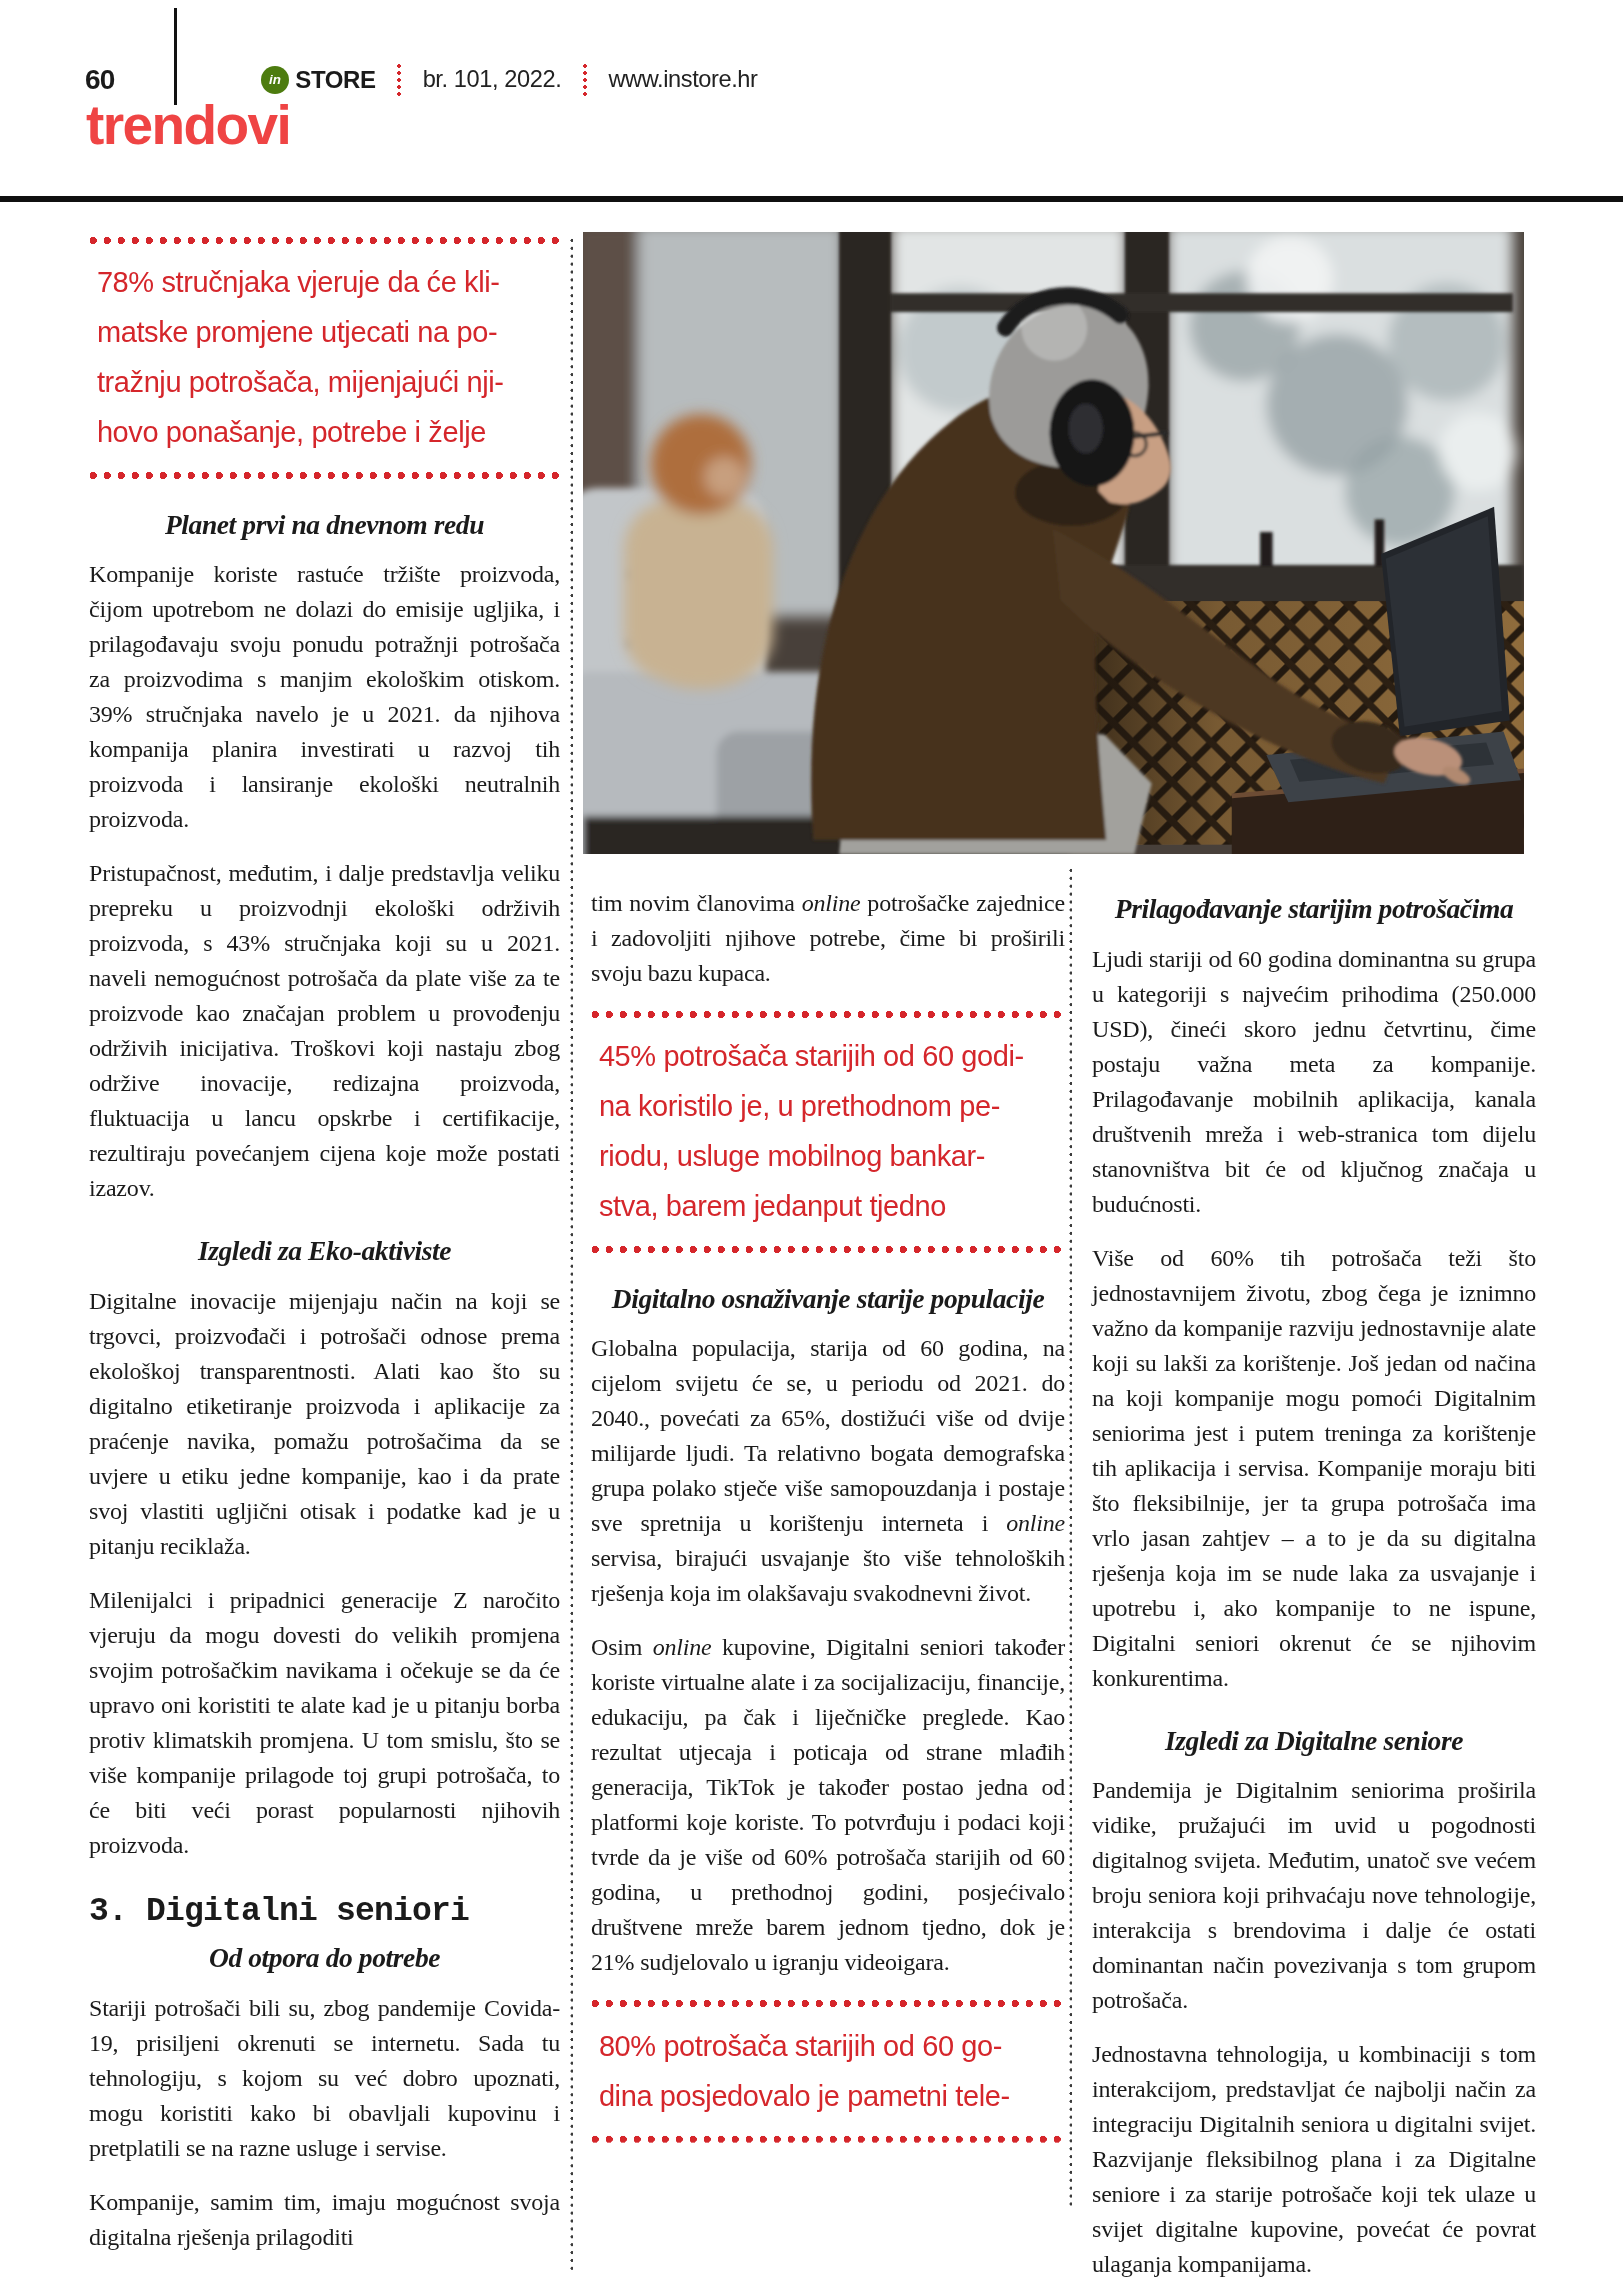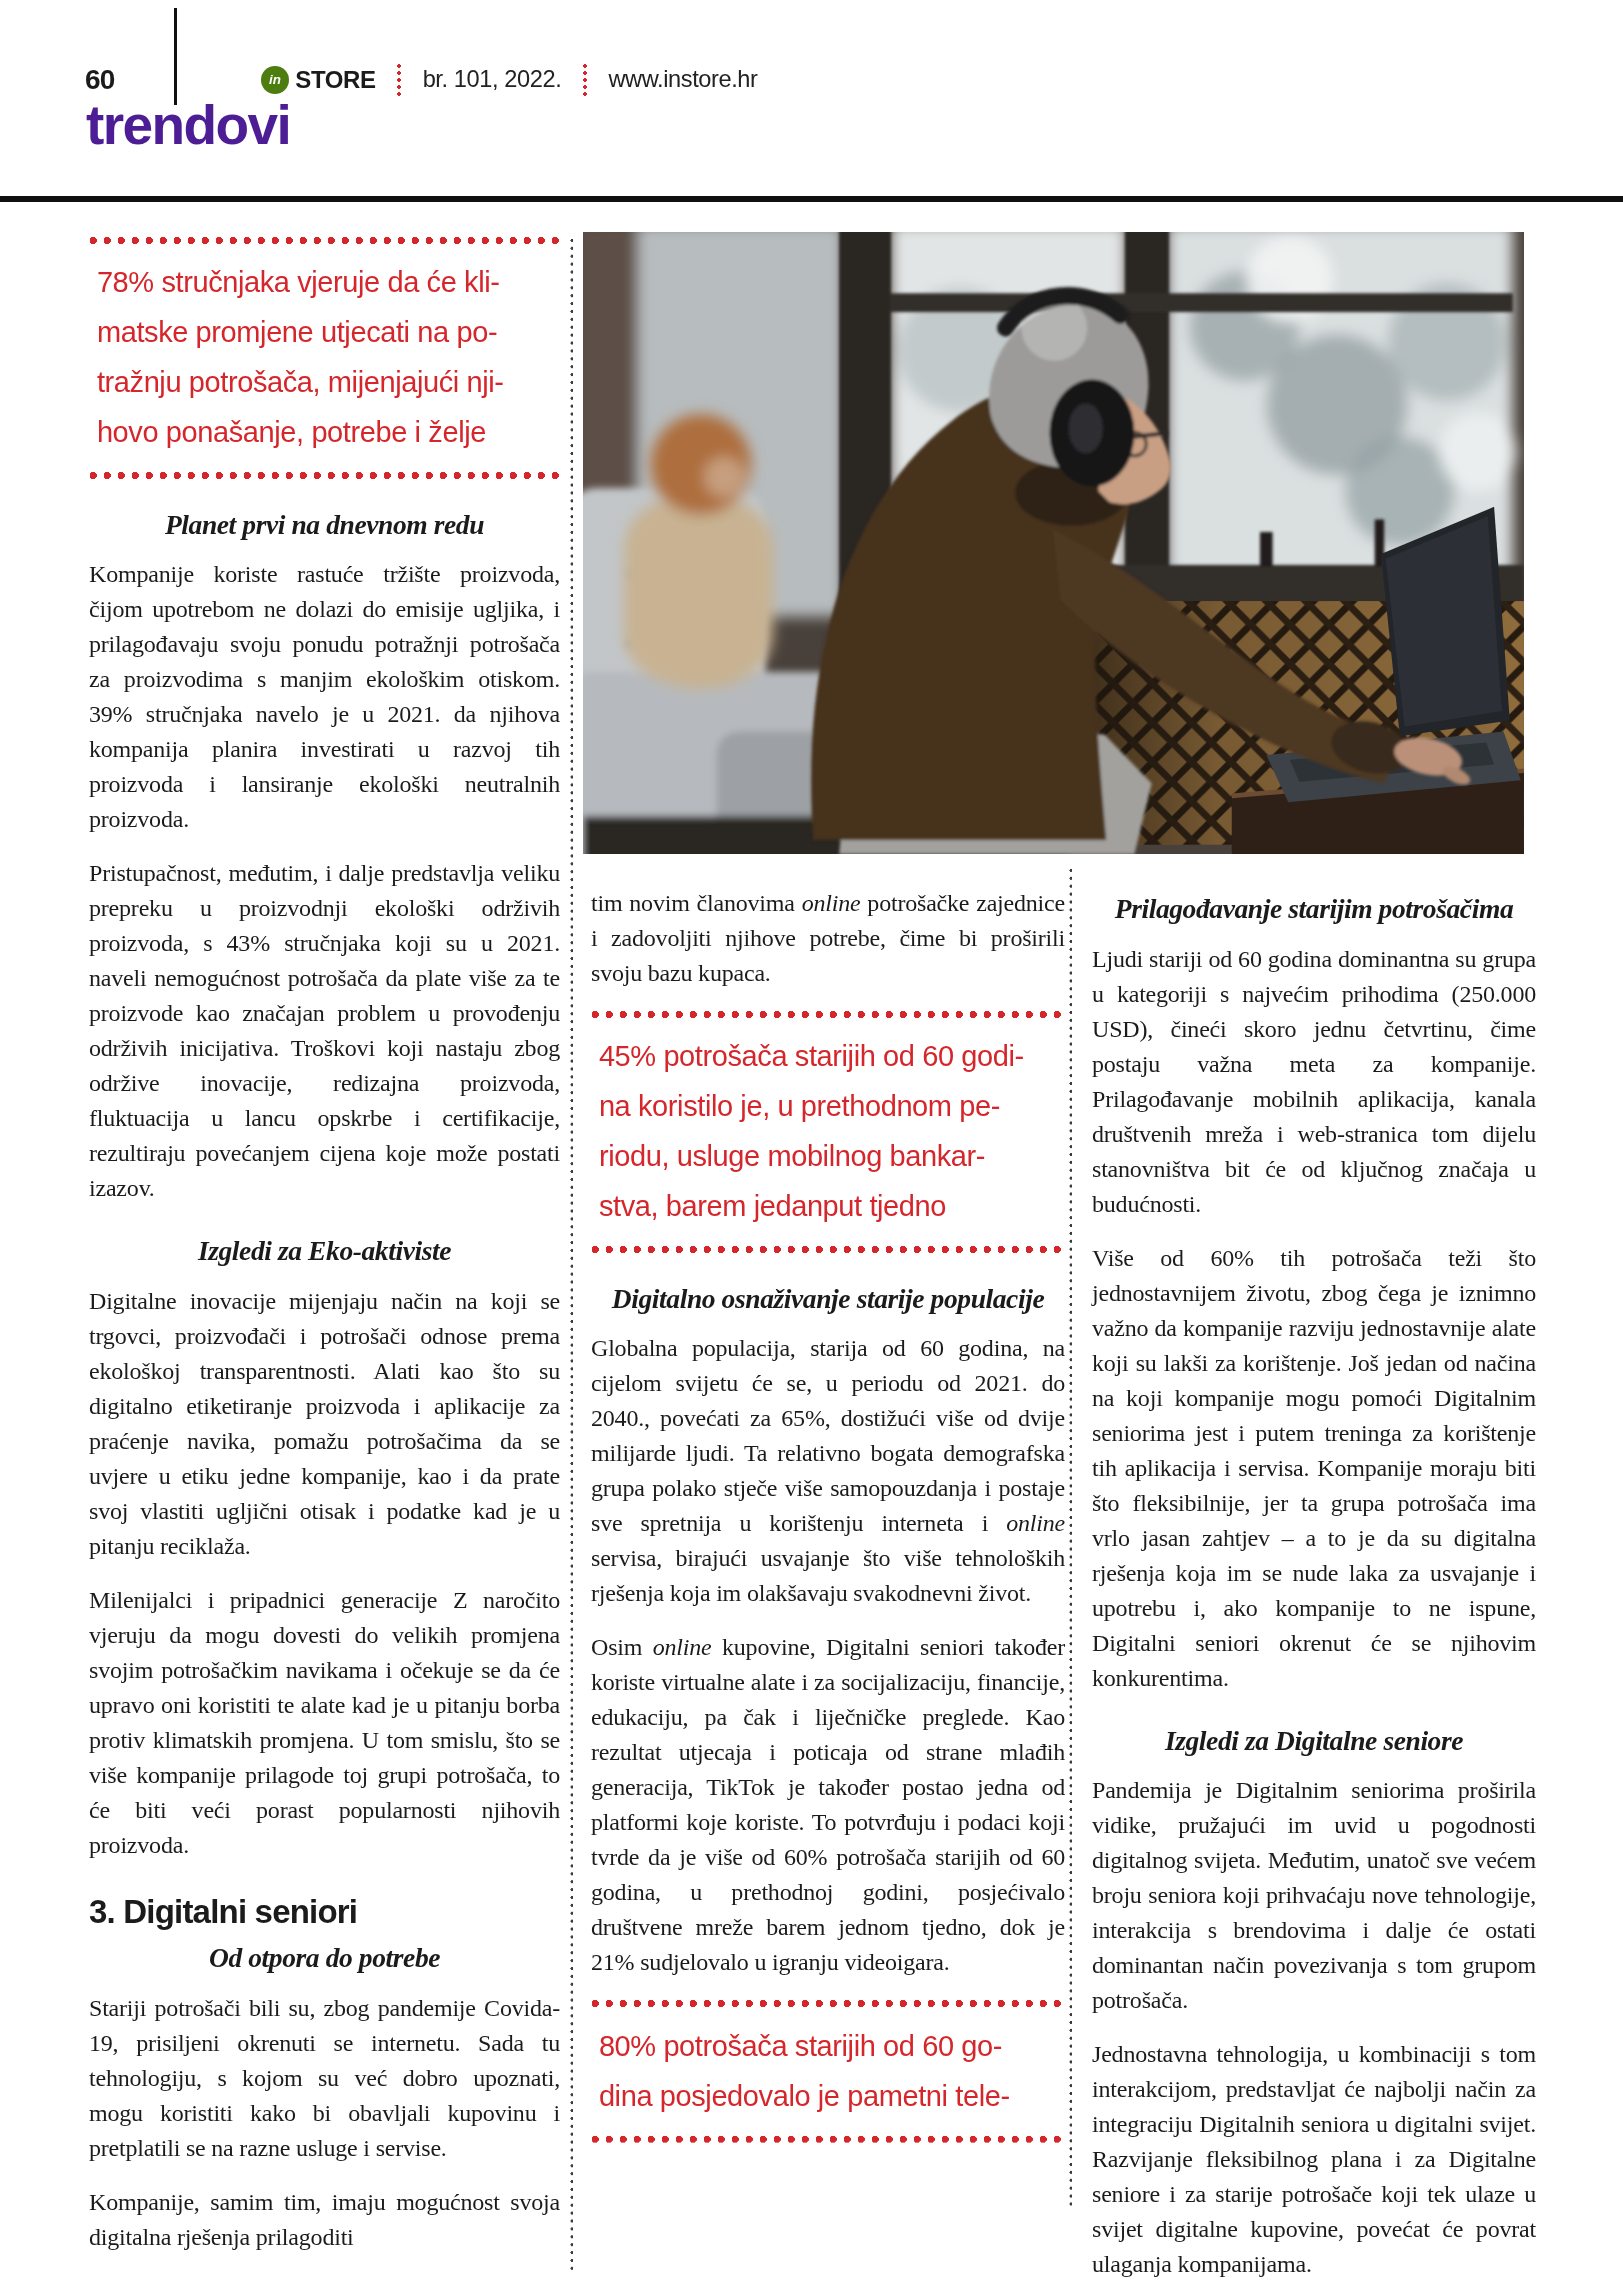--- a/index.html
+++ b/index.html
@@ -24,7 +24,7 @@
   .issue,.website{font-size:23.6px; color:#222; letter-spacing:-0.4px;}
   .page-title{position:absolute; left:86px; top:93px; margin:0;
       font-family:"Liberation Sans", sans-serif; font-size:55px; font-weight:800;
-      letter-spacing:-1.6px; color:#4c1d95;}
+      letter-spacing:-1.6px; color:#ef4444;}
   .top-rule{position:absolute; left:0; top:196px; width:1623px; height:5.5px; background:#101010;}
 
   :root{--red:#d5262b;}

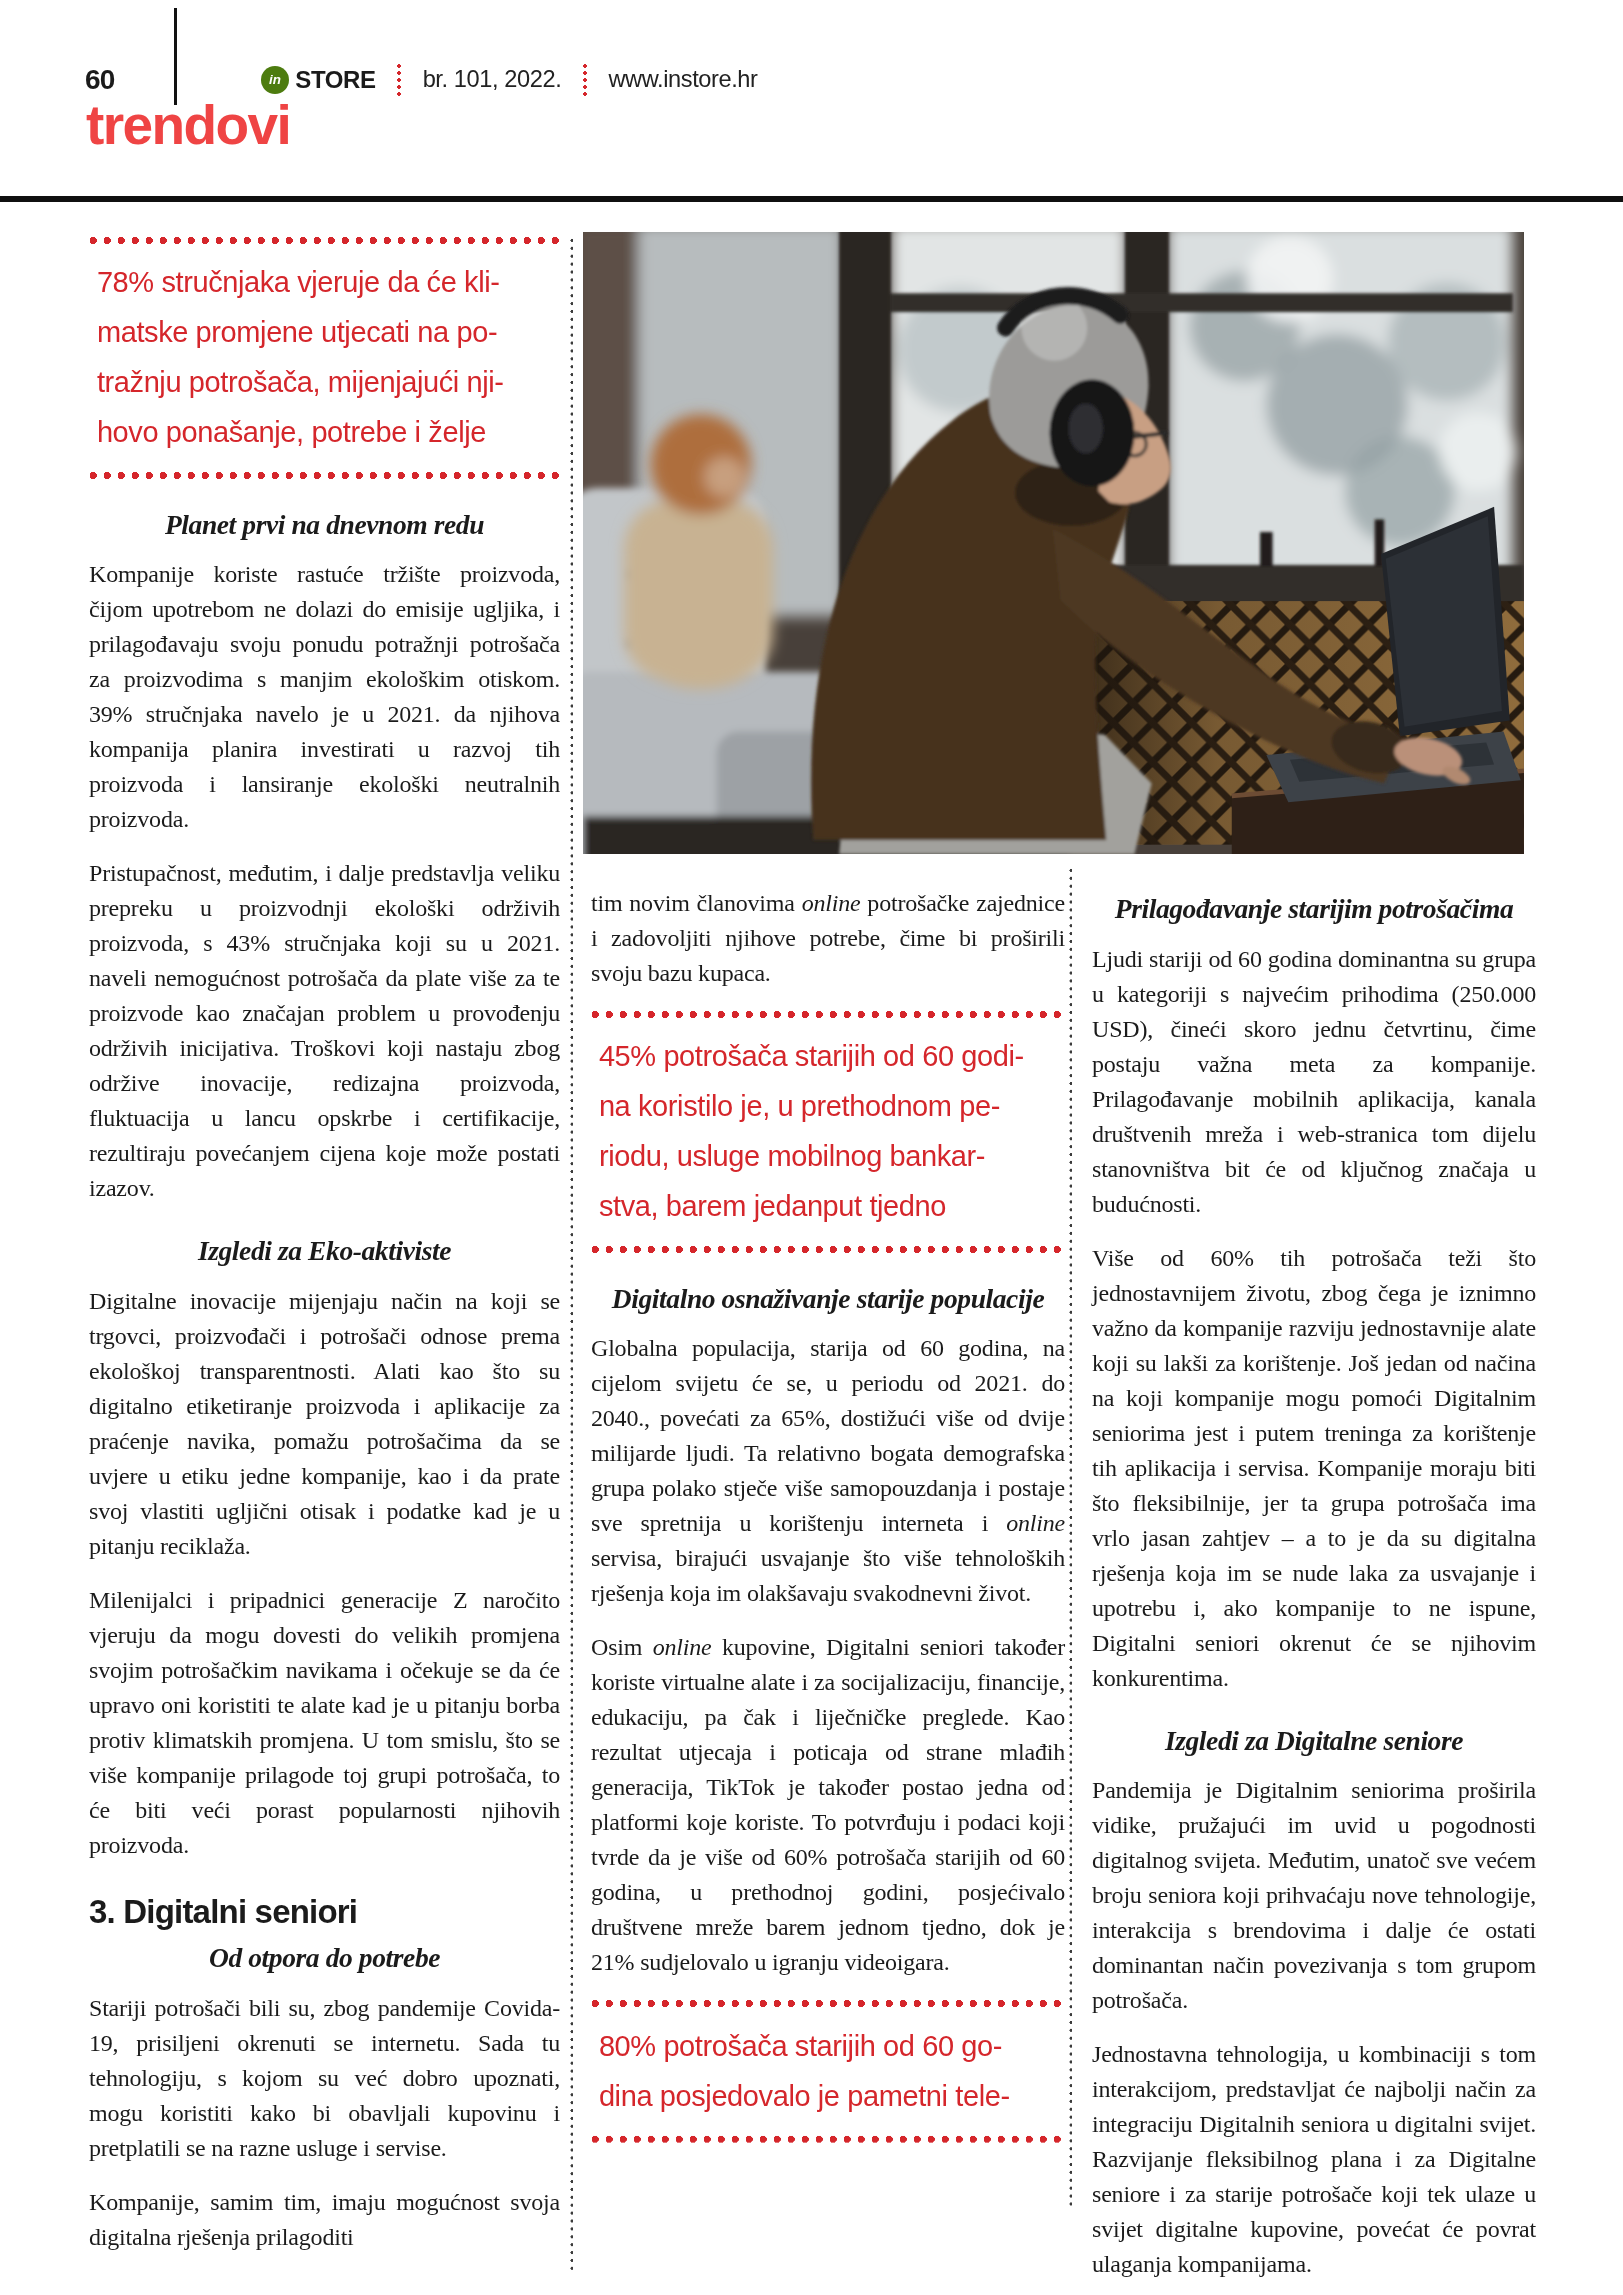--- a/index.html
+++ b/index.html
@@ -55,7 +55,7 @@
   
   .h-serif{font-size:27.5px; font-weight:700; font-style:italic; margin:27px 0 15.7px 0;
            letter-spacing:-0.4px; text-align:center;}
-  .h-sans{font-family:Liberation Sans, sans-serif; font-size:33px; font-weight:700;
+  .h-sans{font-family:Liberation Mono, monospace; font-size:33px; font-weight:700;
           margin:31px 0 11px 0; letter-spacing:-0.8px; text-align:left;}
   .col > .h-first{margin-top:0;}
 

